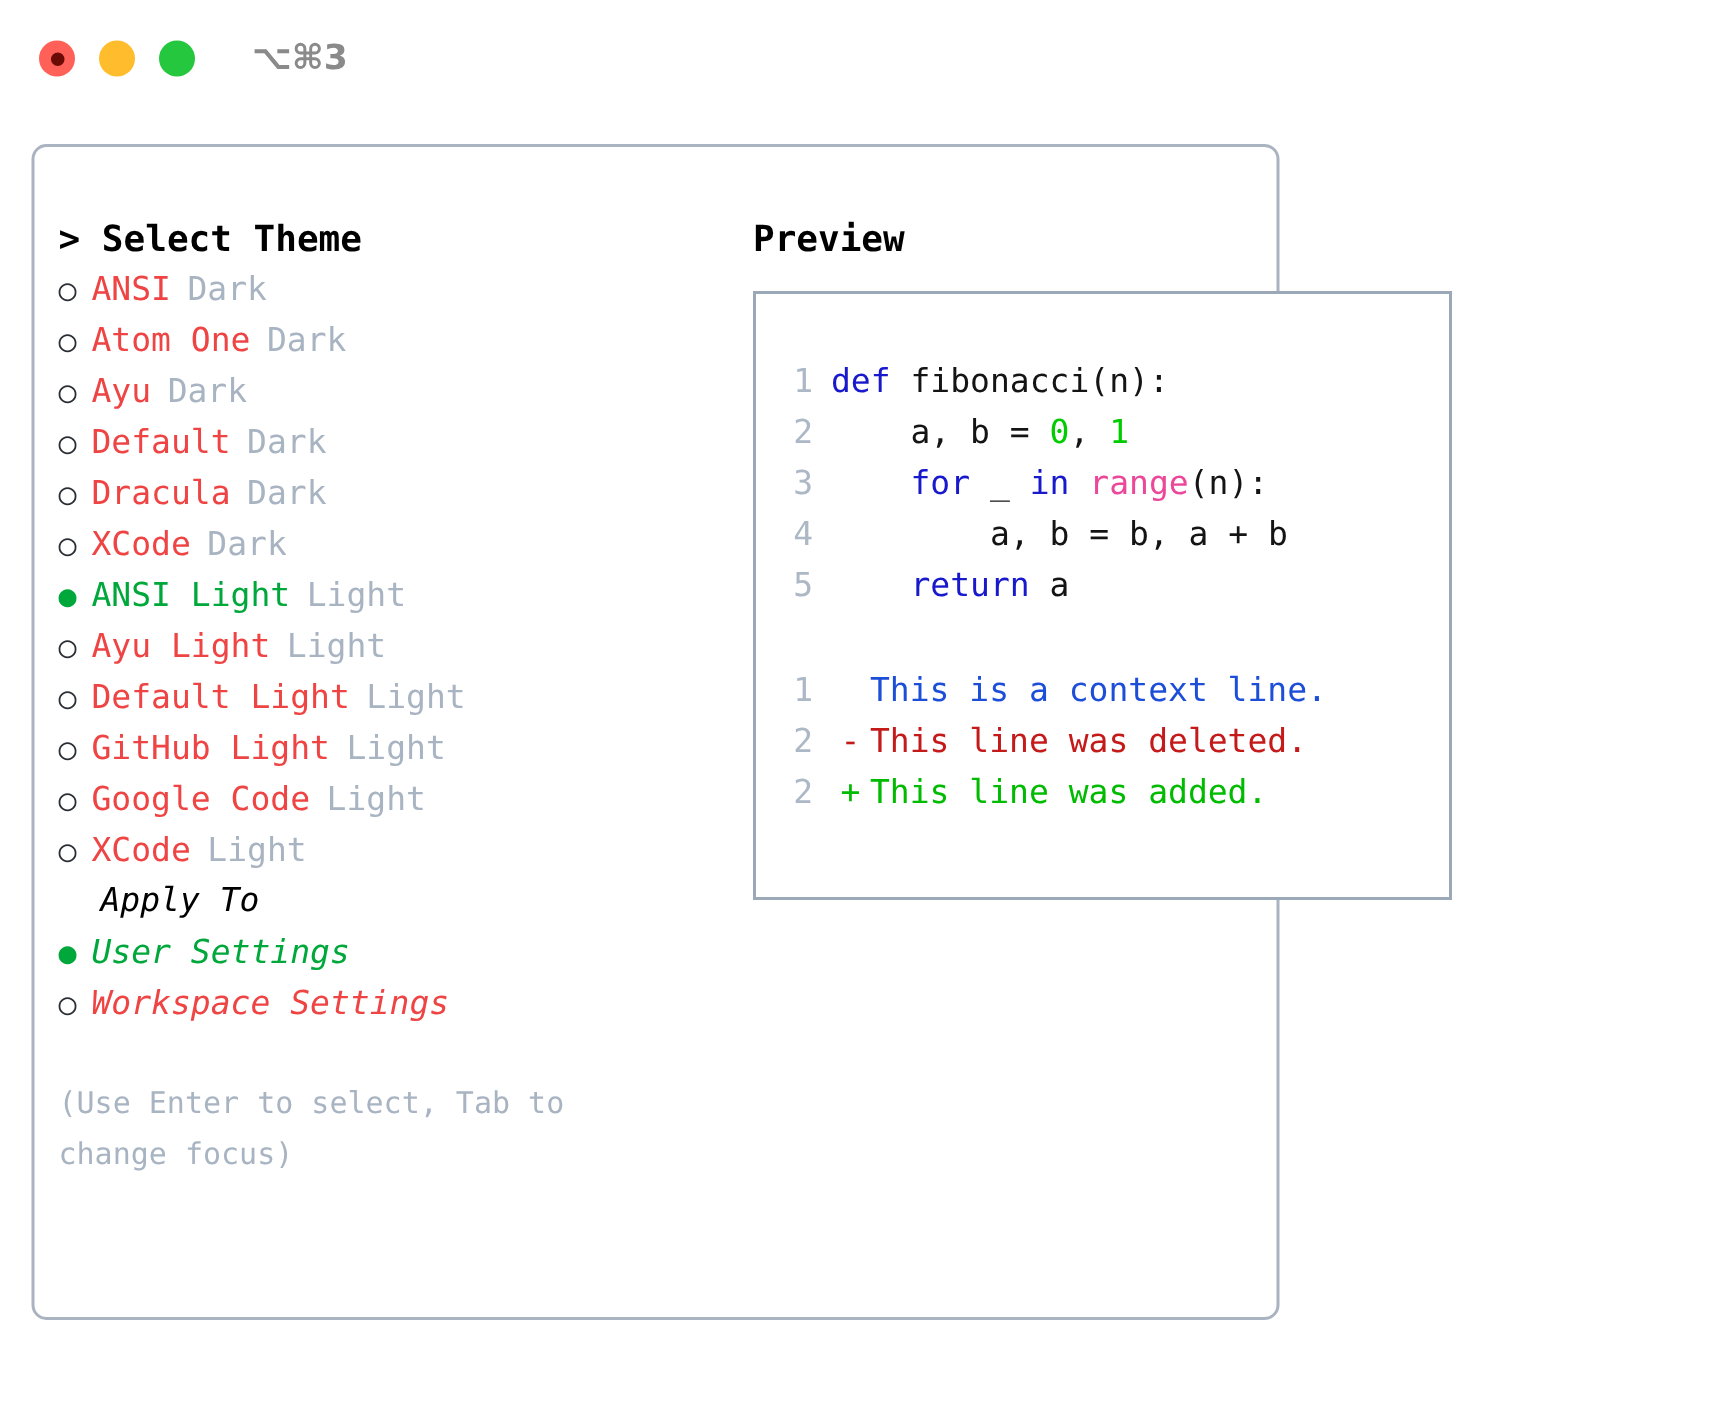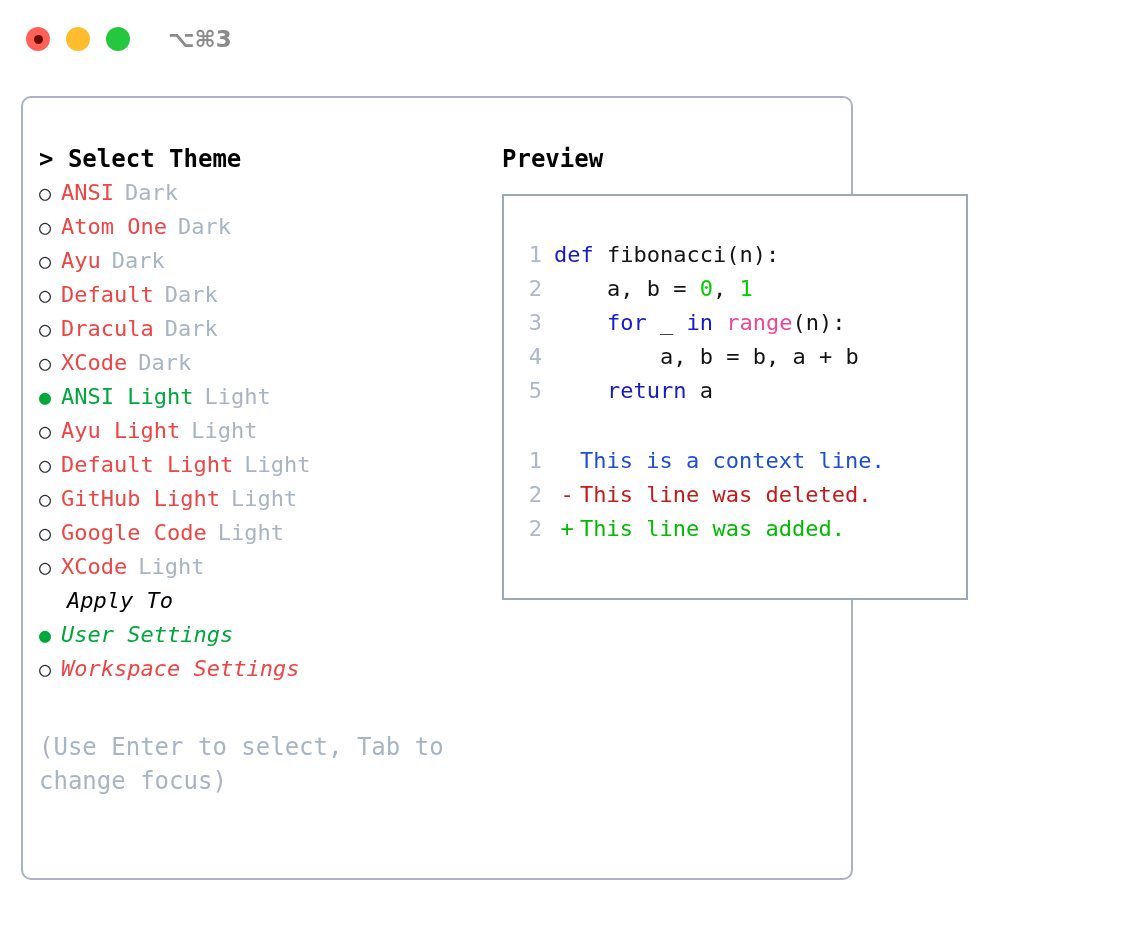--- a/index.html
+++ b/index.html
@@ -143,8 +143,8 @@
   }
 
   #hint-text {
-    margin-top: 44px;
-    font-size: 24px;
+    margin-top: 32px;
+    font-size: 20px;
     line-height: 34px;
     color: #a9b4c2;
     width: 418px;

